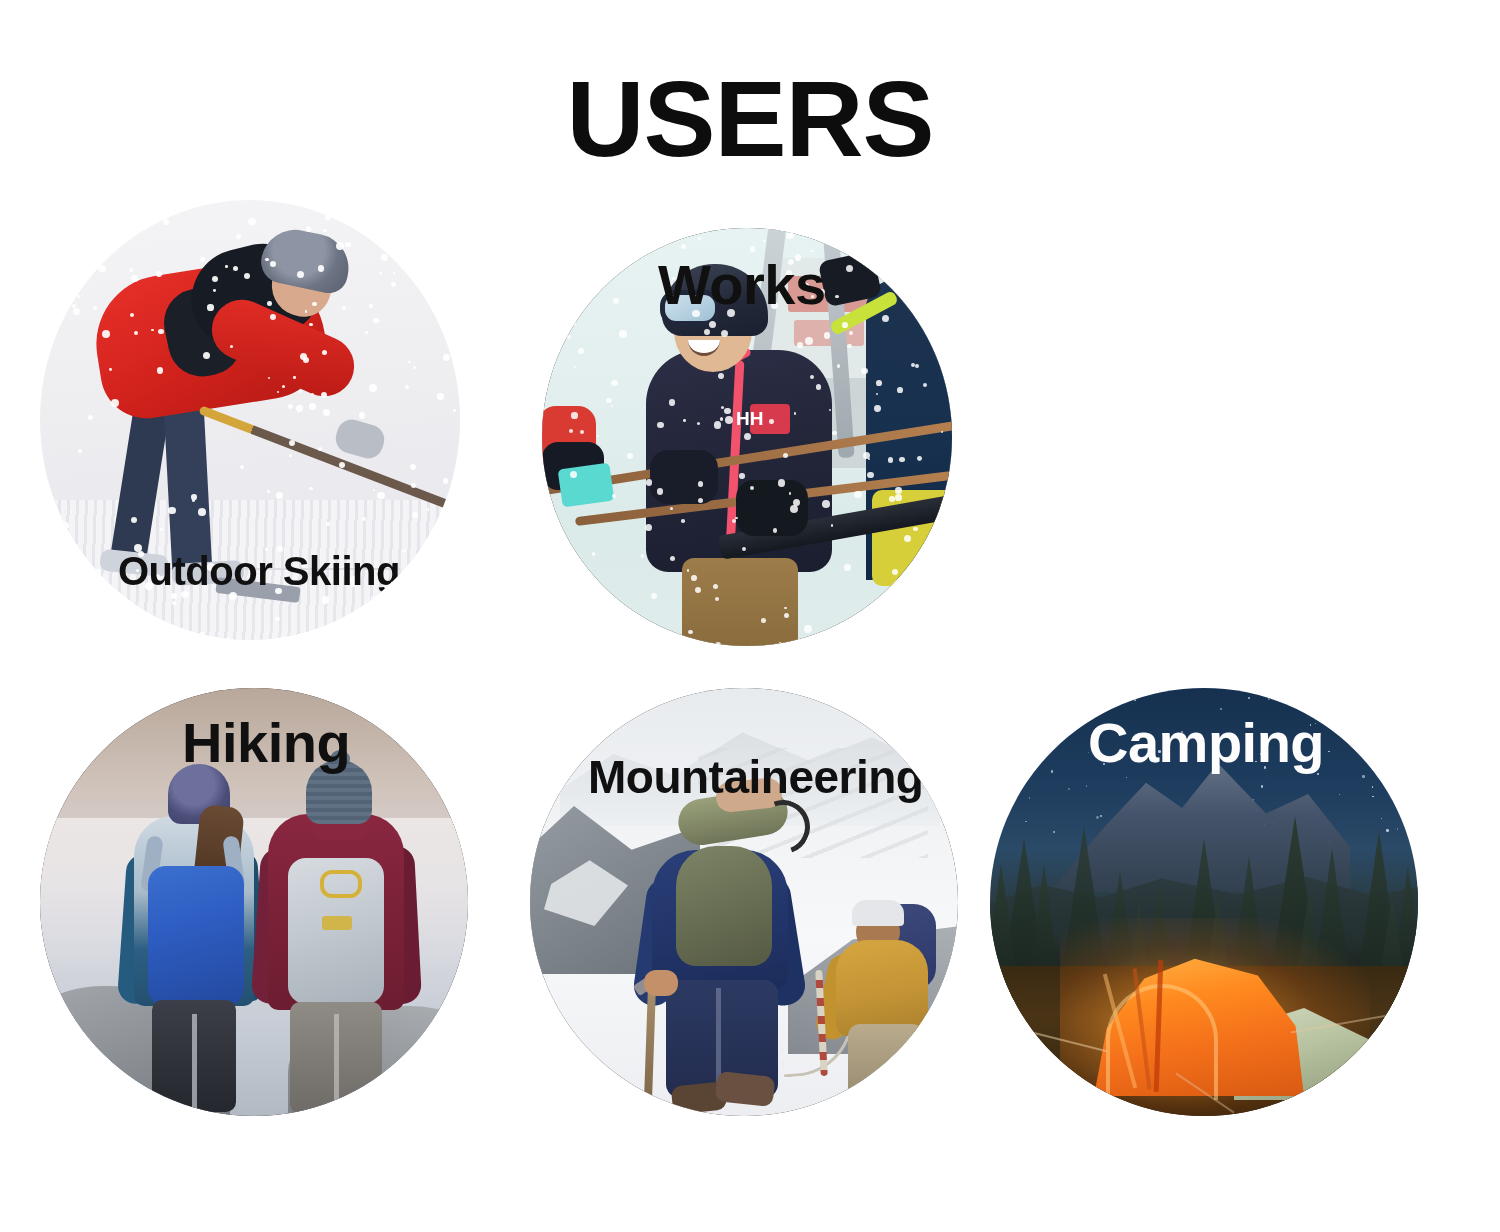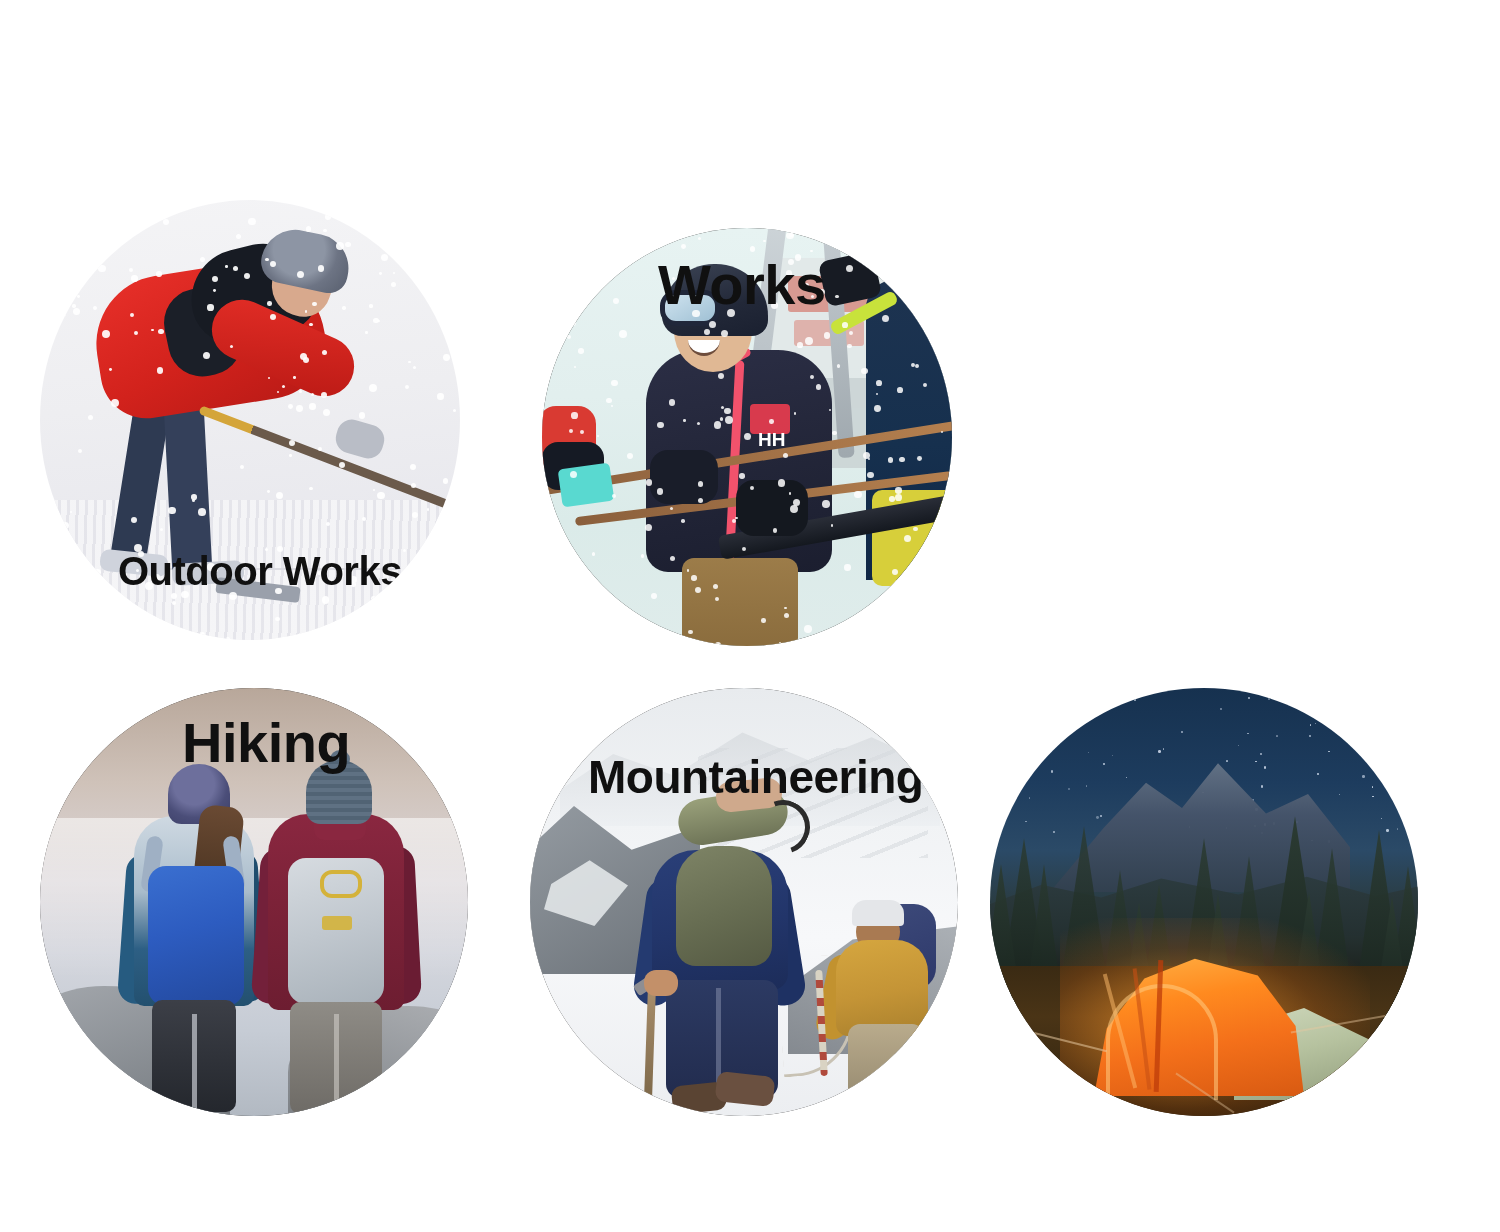--- a/index.html
+++ b/index.html
@@ -266,6 +266,7 @@
 
 <div id="page">
 
+  <div class="title">USERS</div>
 
   <div class="circle" id="c1">
     <div class="scene">

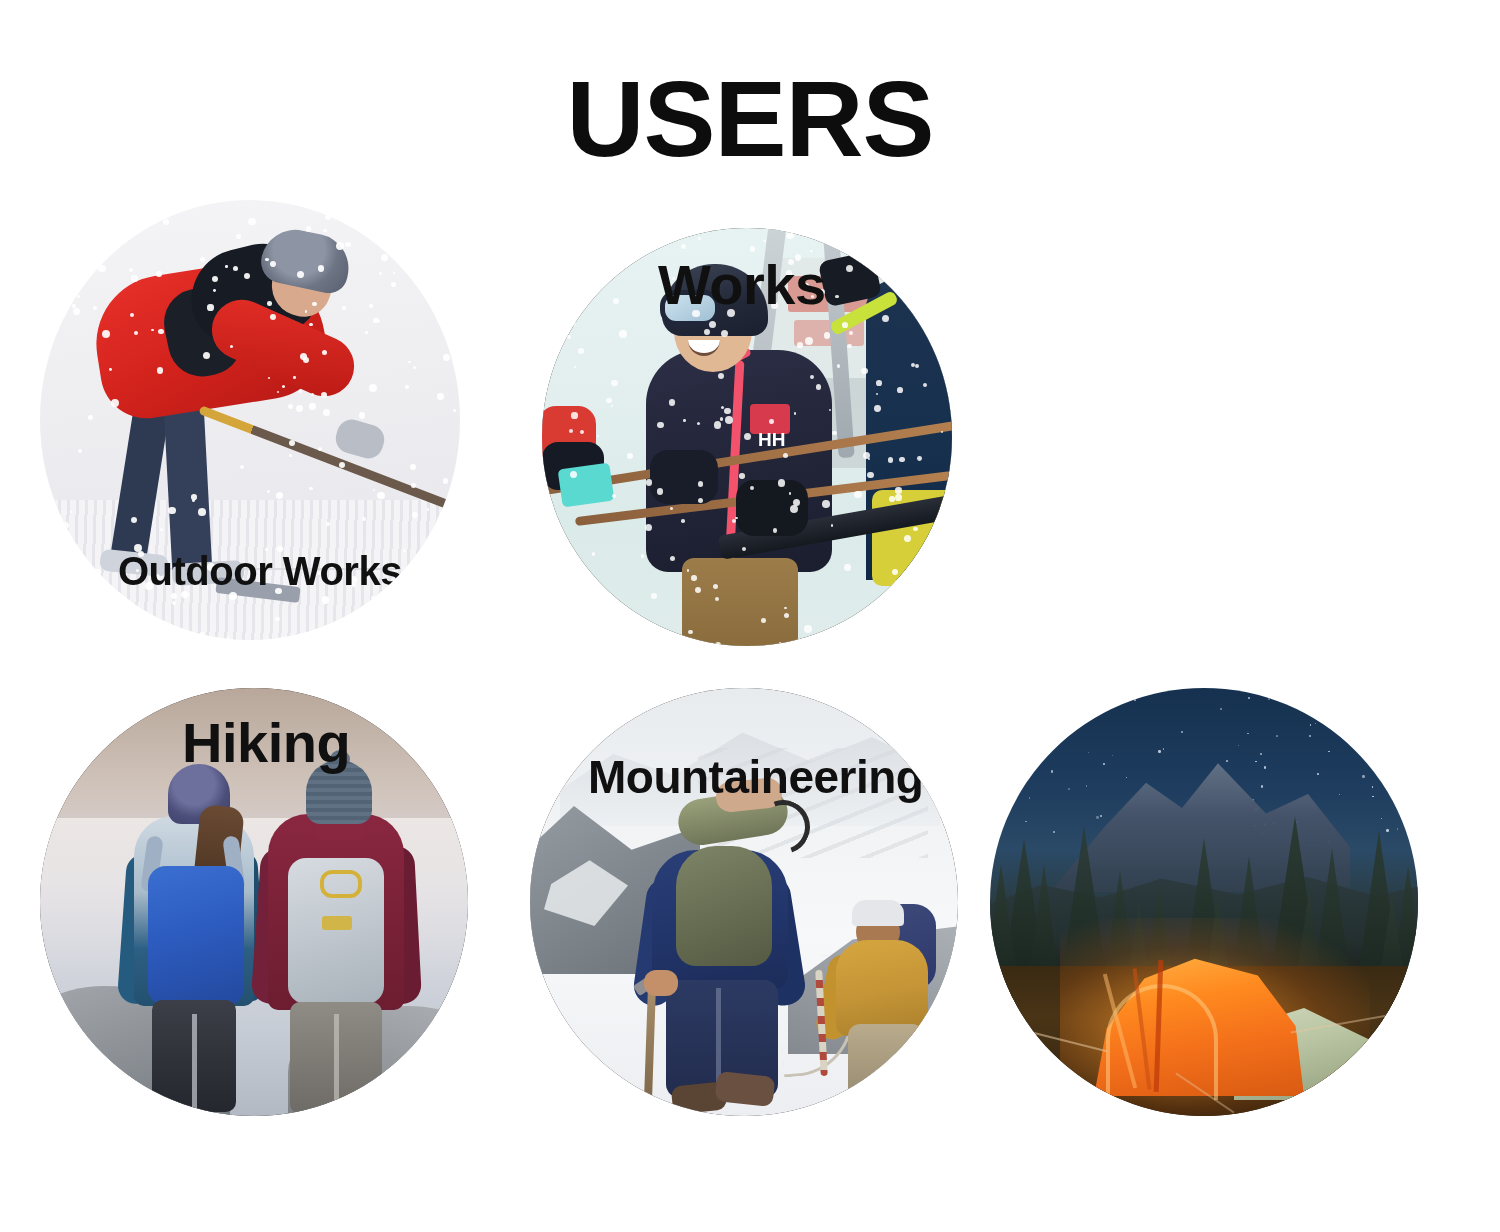--- a/index.html
+++ b/index.html
@@ -115,7 +115,7 @@
   #c2 .zipper{position:absolute;left:188px;top:132px;width:9px;height:208px;background:#f2526c;border-radius:5px;transform:rotate(3deg);}
   #c2 .collarzip{position:absolute;left:176px;top:126px;width:34px;height:9px;background:#f2526c;border-radius:5px;transform:rotate(-28deg);}
   #c2 .hh{position:absolute;left:208px;top:176px;width:40px;height:30px;background:#e23b4e;border-radius:4px;opacity:.95;}
-  #c2 .hhtxt{position:absolute;left:216px;top:178px;font-size:19px;font-weight:bold;color:#fff;font-family:"Liberation Sans",sans-serif;line-height:26px;margin-top:21px;}
+  #c2 .hhtxt{position:absolute;left:194px;top:178px;font-size:19px;font-weight:bold;color:#fff;font-family:"Liberation Sans",sans-serif;line-height:26px;}
   #c2 .pants{position:absolute;left:140px;top:330px;width:116px;height:92px;background:linear-gradient(180deg,#9c7c49,#8a6c3d);border-radius:12px;}
   #c2 .head{position:absolute;left:132px;top:62px;width:78px;height:82px;background:#e0b894;border-radius:46% 46% 50% 50%;}
   #c2 .helmet{position:absolute;left:120px;top:36px;width:106px;height:72px;background:linear-gradient(165deg,#3c4455 0%,#222838 60%,#1a2030 100%);border-radius:52px 52px 16px 20px;}

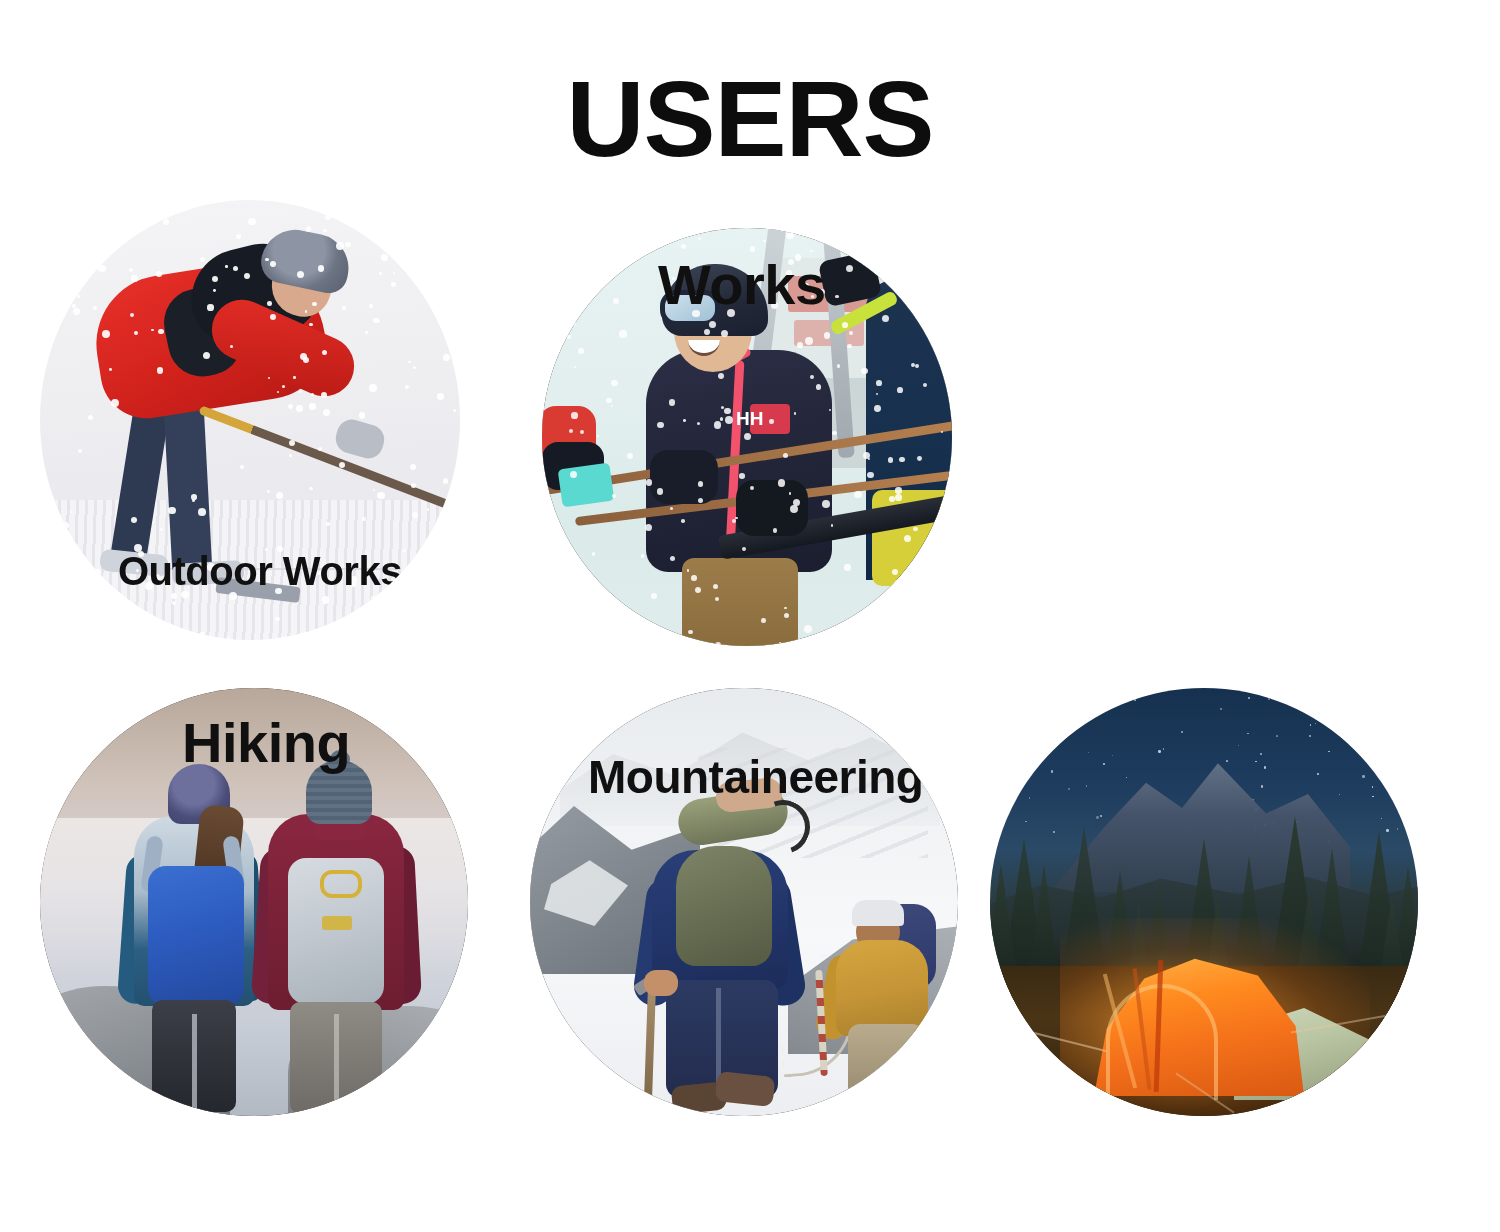--- a/index.html
+++ b/index.html
@@ -458,7 +458,7 @@
           <i style="left:88.72%;top:37.79%;width:3.1px;height:3.1px;"></i>
         </div>
     </div>
-    <div class="label dark" style="left:78px;bottom:46px;font-size:40px;">Outdoor Works</div>
+    <div class="label dark" style="left:78px;bottom:46px;font-size:40px;">Outdoor Skiing</div>
   </div>
 
   <div class="circle ring" id="c2">

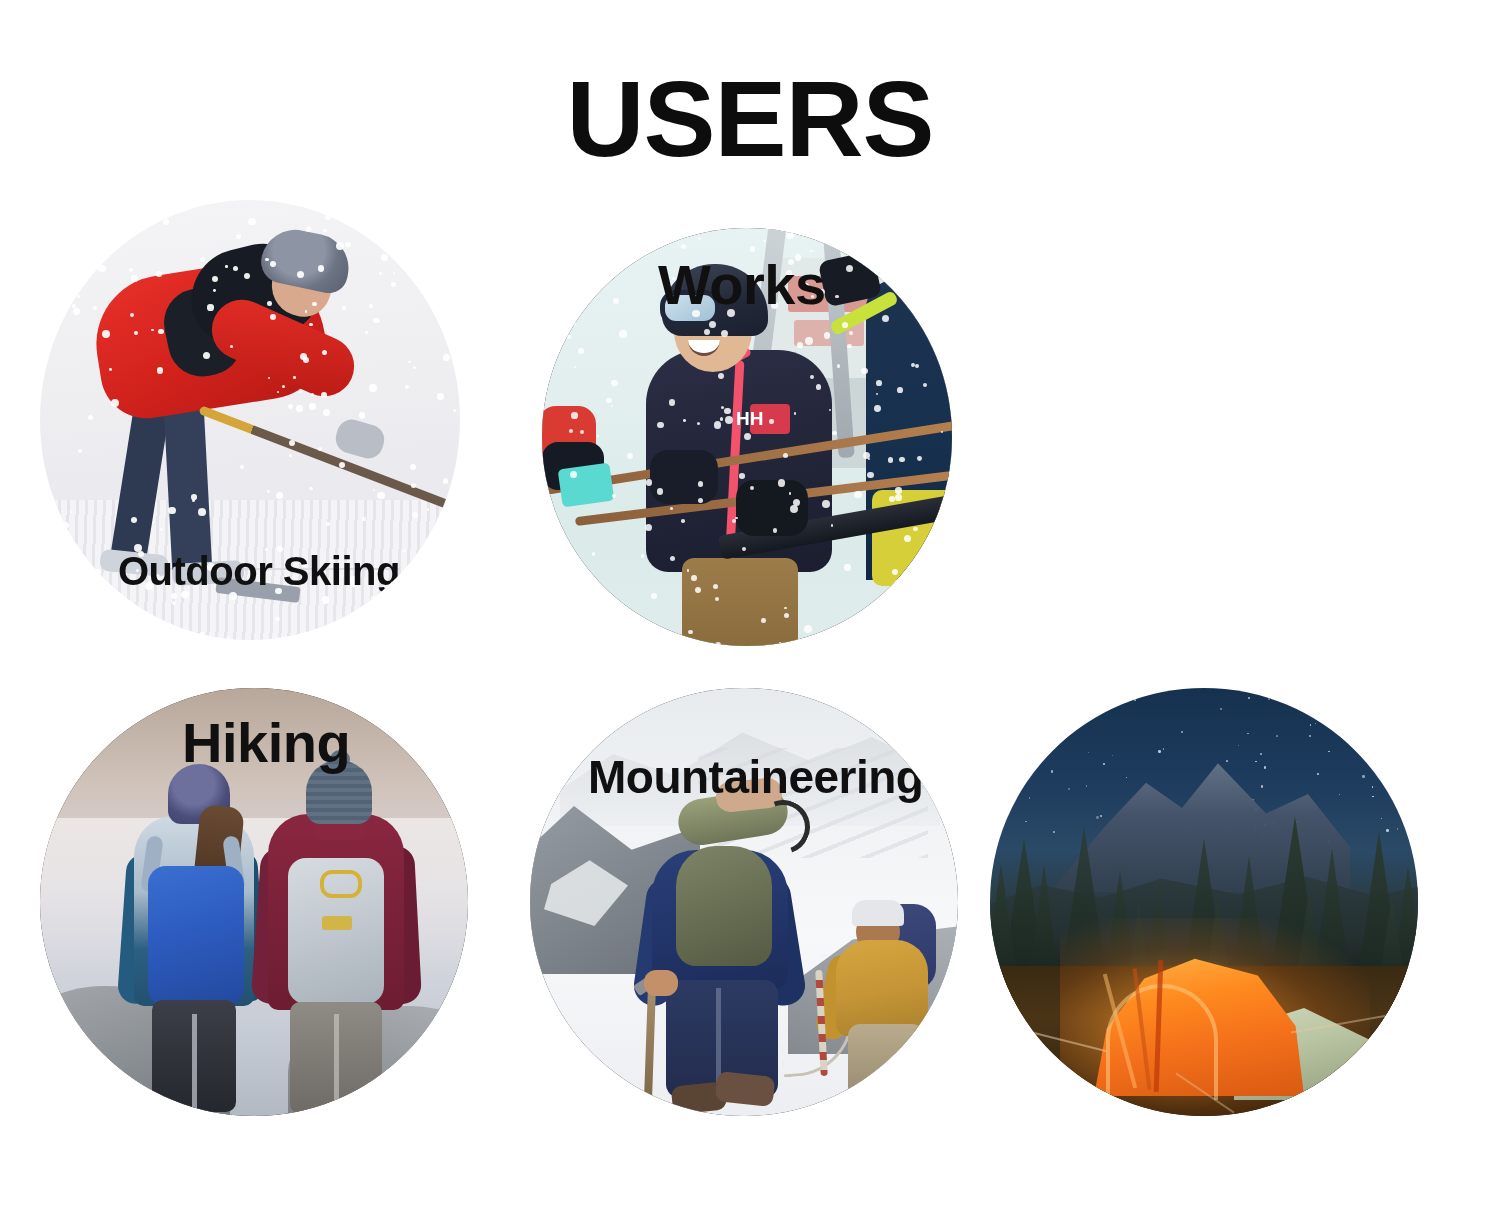--- a/index.html
+++ b/index.html
@@ -817,6 +817,7 @@
       <div class="guyB"></div>
       <div class="guyC"></div>
     </div>
+    <div class="label light" style="left:98px;top:22px;font-size:56px;">Camping</div>
   </div>
 
 </div>

